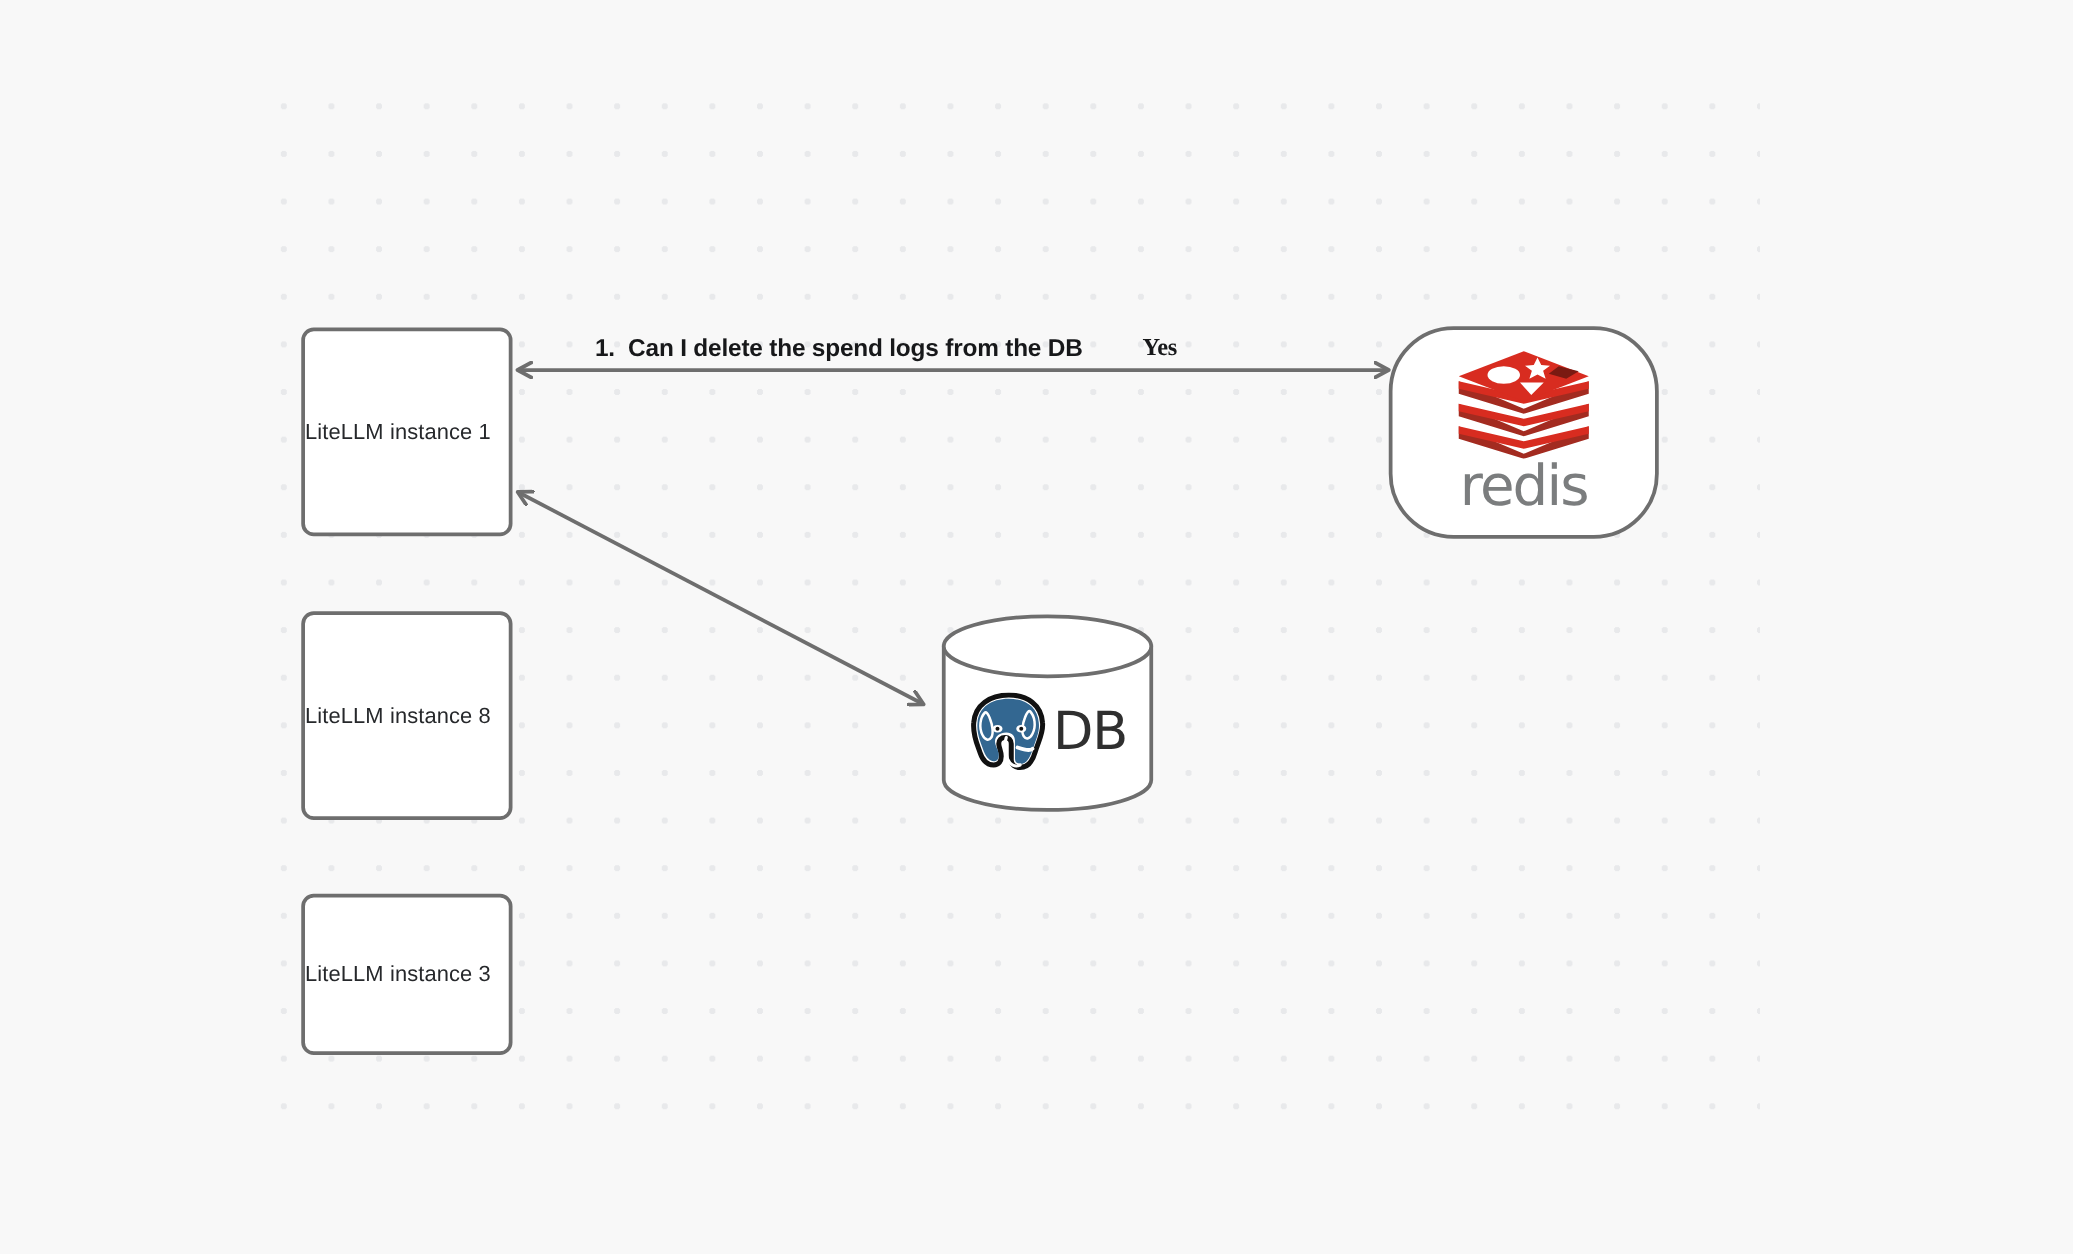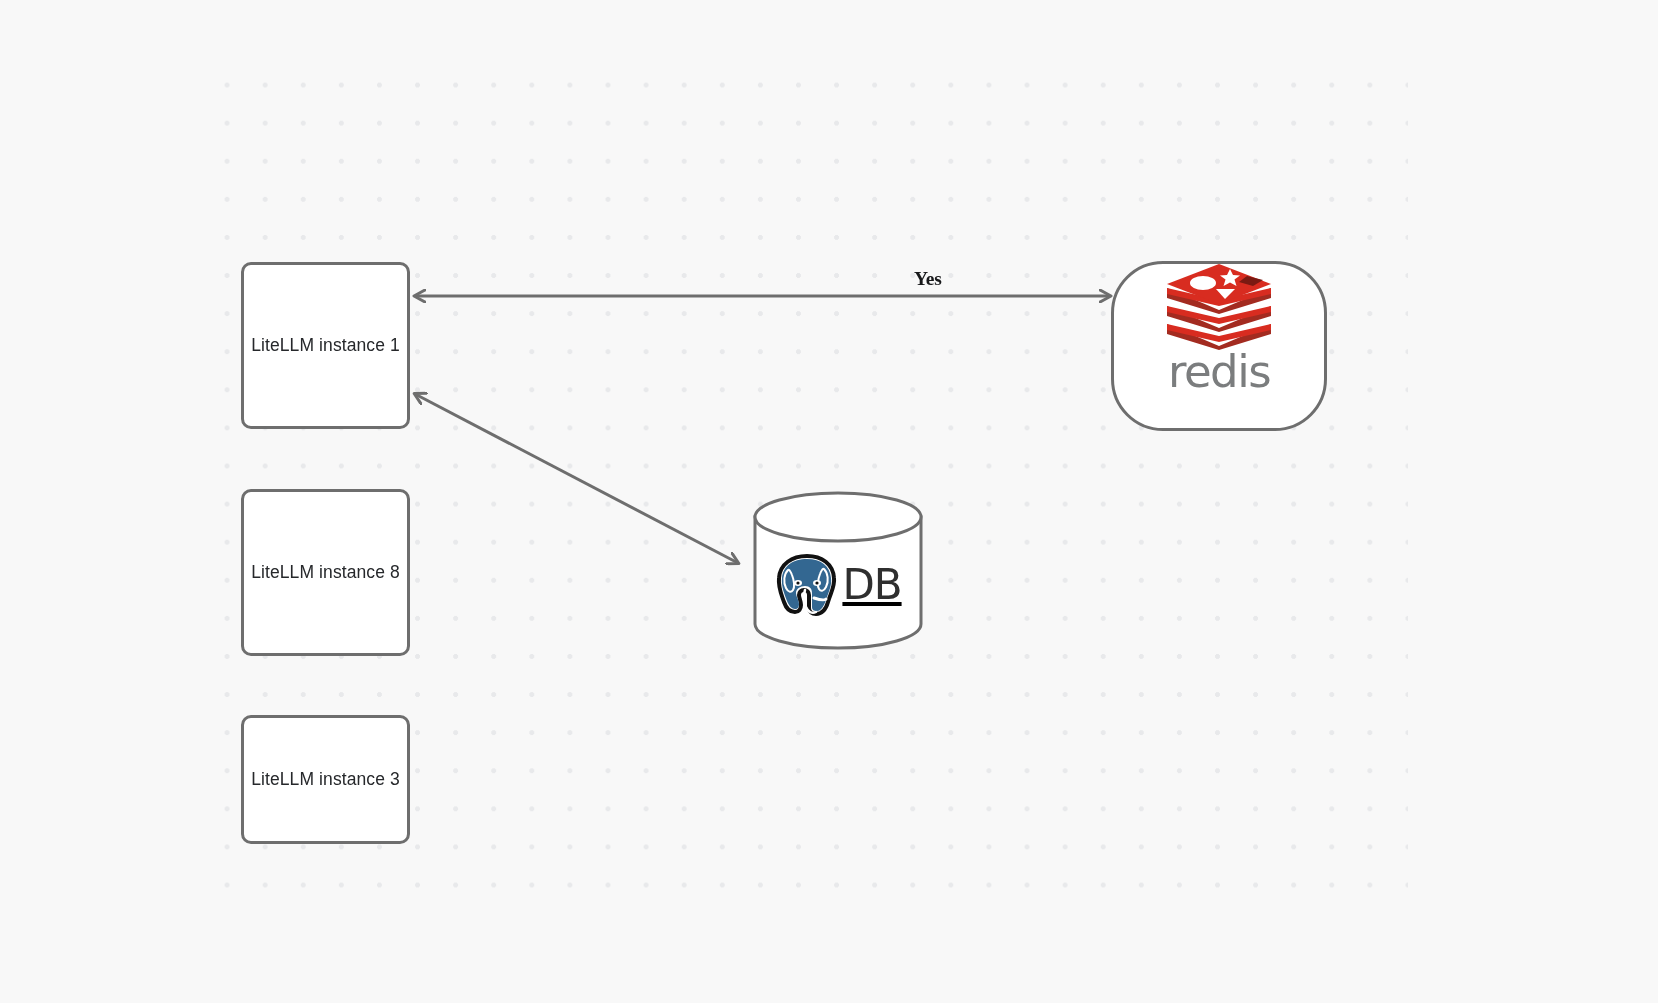--- a/index.html
+++ b/index.html
@@ -208,6 +208,7 @@
     </div>
   </div>
 
+  <div class="edge-label" style="left:476px; top:268px;">1.  Can I delete the spend logs from the DB</div>
 
   <div class="edge-label" style="left:914px; top:268px;font-family:Liberation Serif, serif;">Yes</div>
 

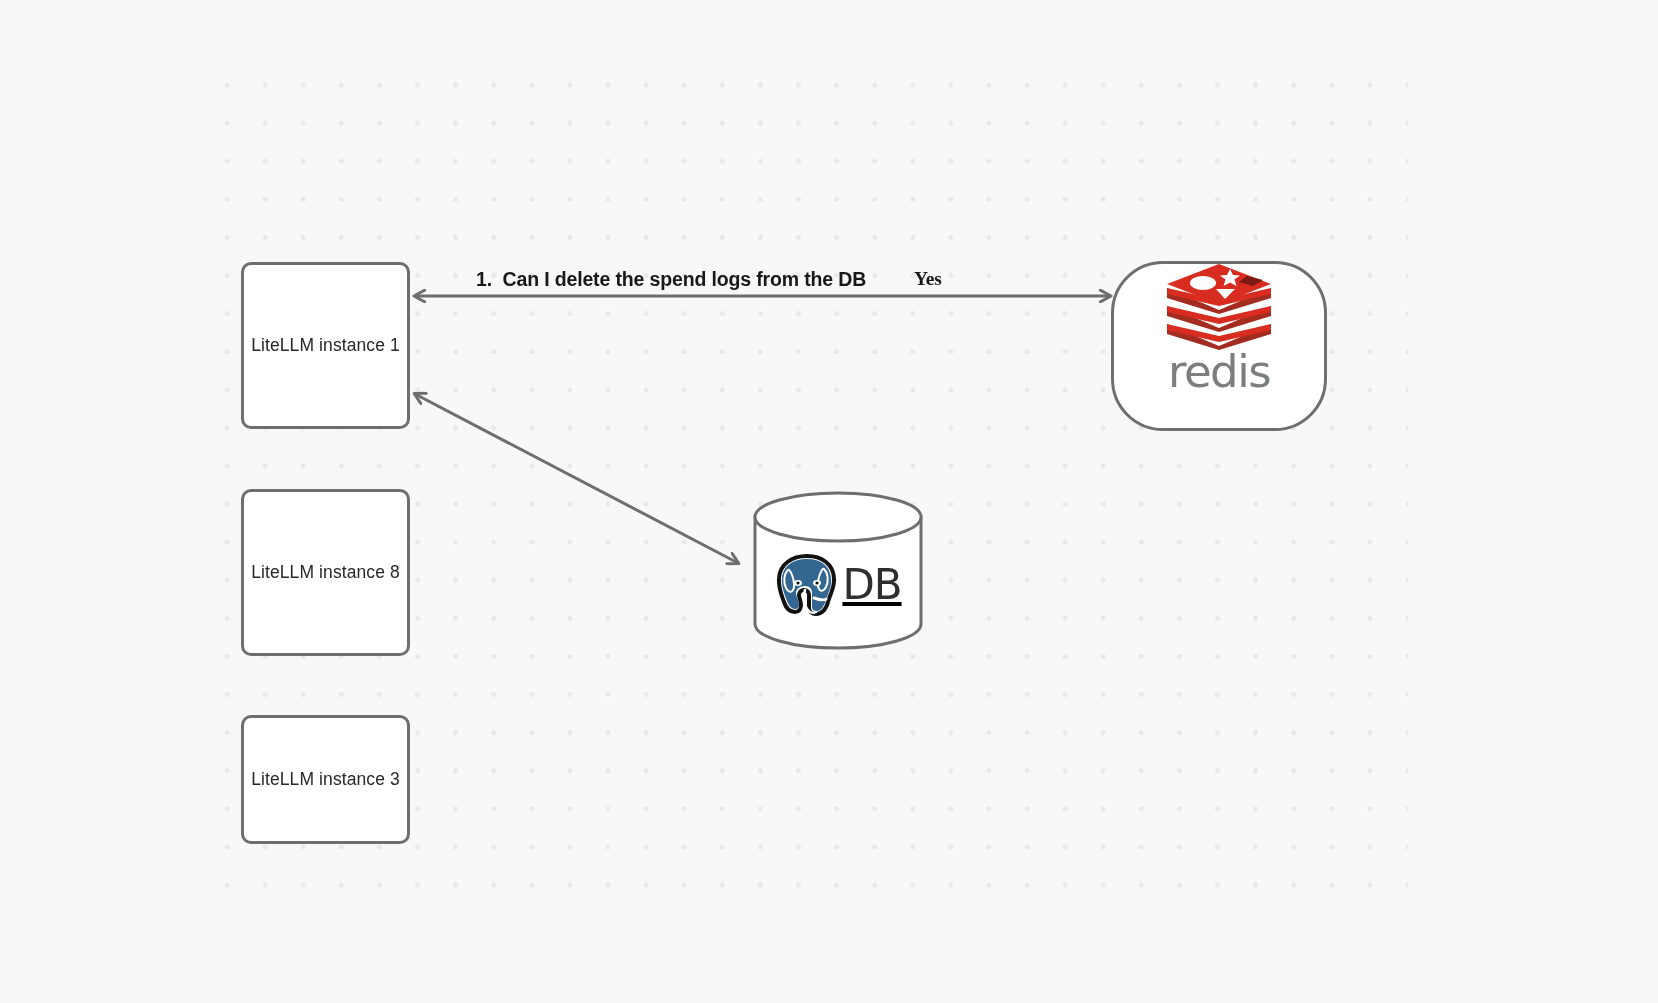--- a/index.html
+++ b/index.html
@@ -35,7 +35,6 @@
     box-sizing: border-box;
     display: flex;
     align-items: center;
-    justify-content: center;
   }
   .node-label {
     font-size: 17.5px;

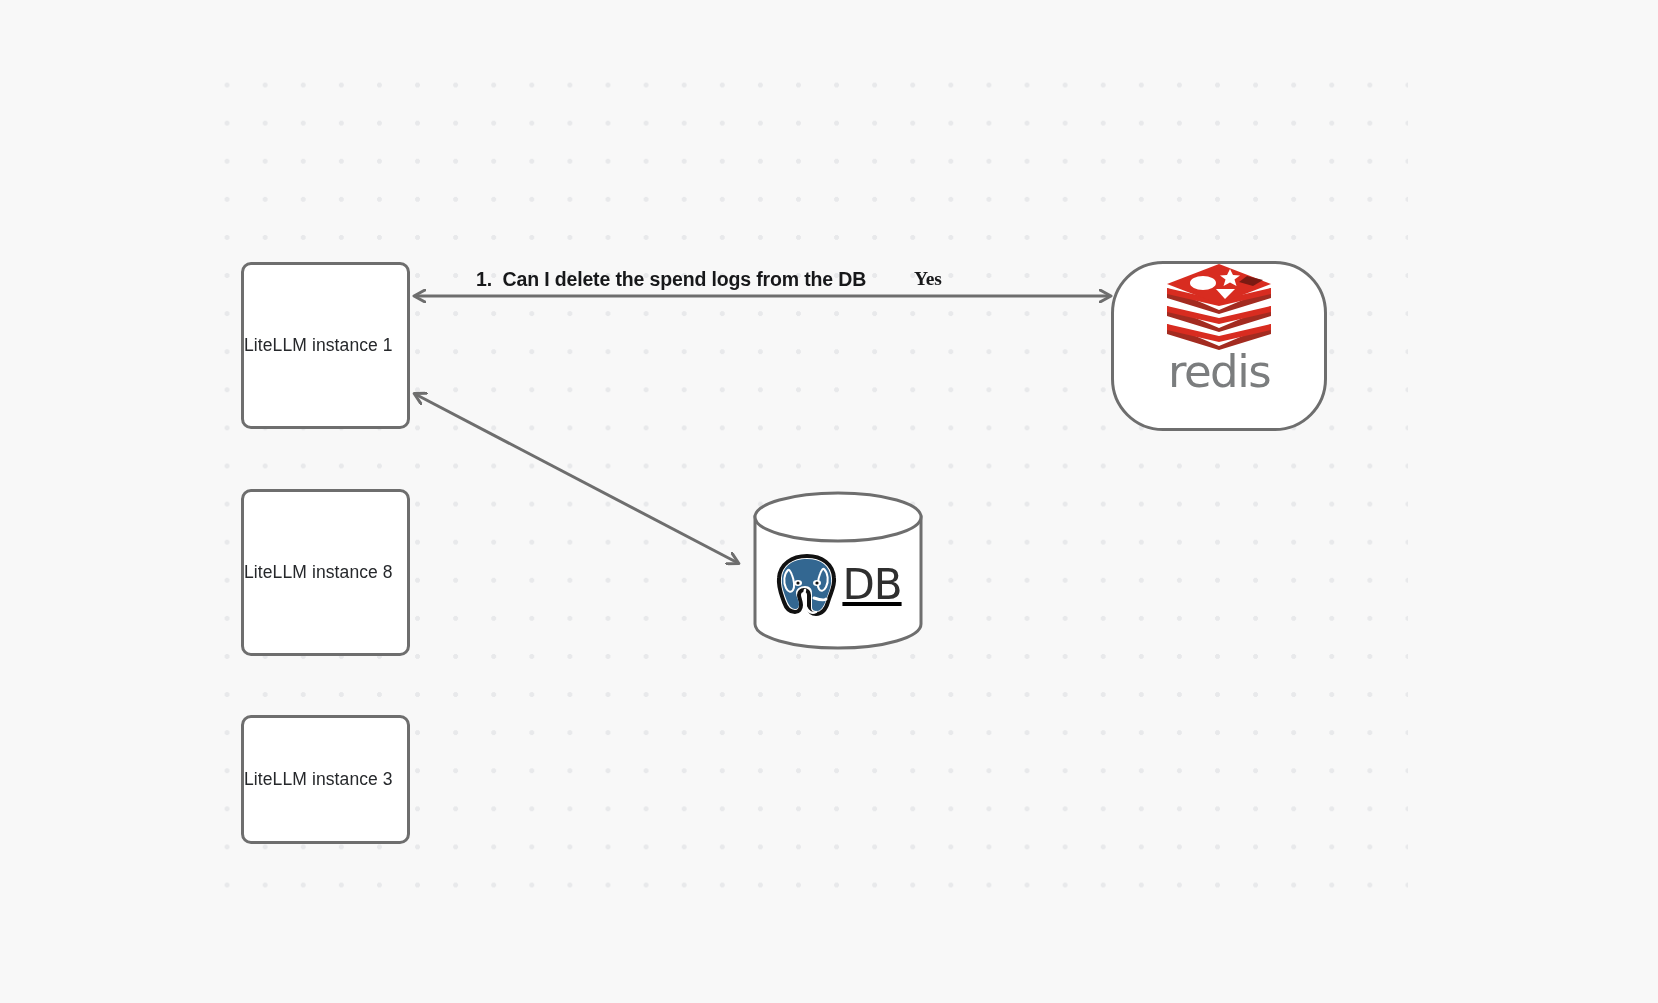--- a/index.html
+++ b/index.html
@@ -57,7 +57,7 @@
     display: flex;
     flex-direction: column;
     align-items: center;
-    justify-content: flex-start;
+    justify-content: center;
   }
   #redis-logo-wrap {
     display: flex;

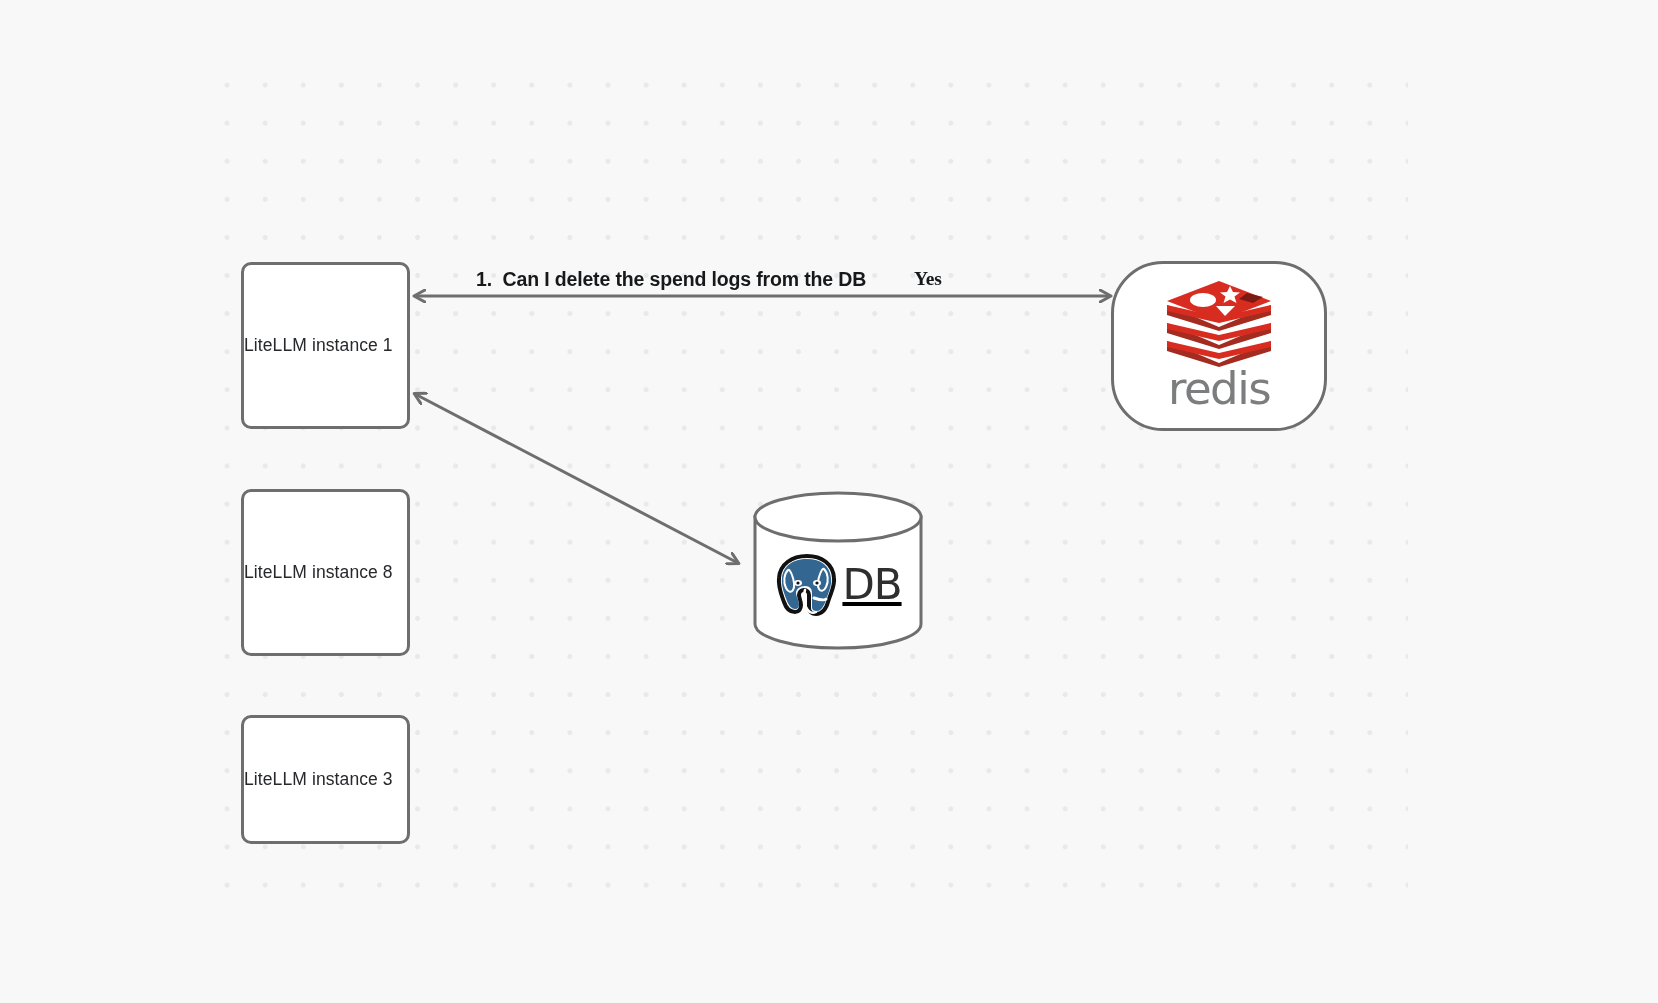--- a/index.html
+++ b/index.html
@@ -88,7 +88,6 @@
     display: flex;
     align-items: center;
     justify-content: center;
-    text-decoration: underline;
   }
   .db-text {
     font-family: "DejaVu Sans", sans-serif;

